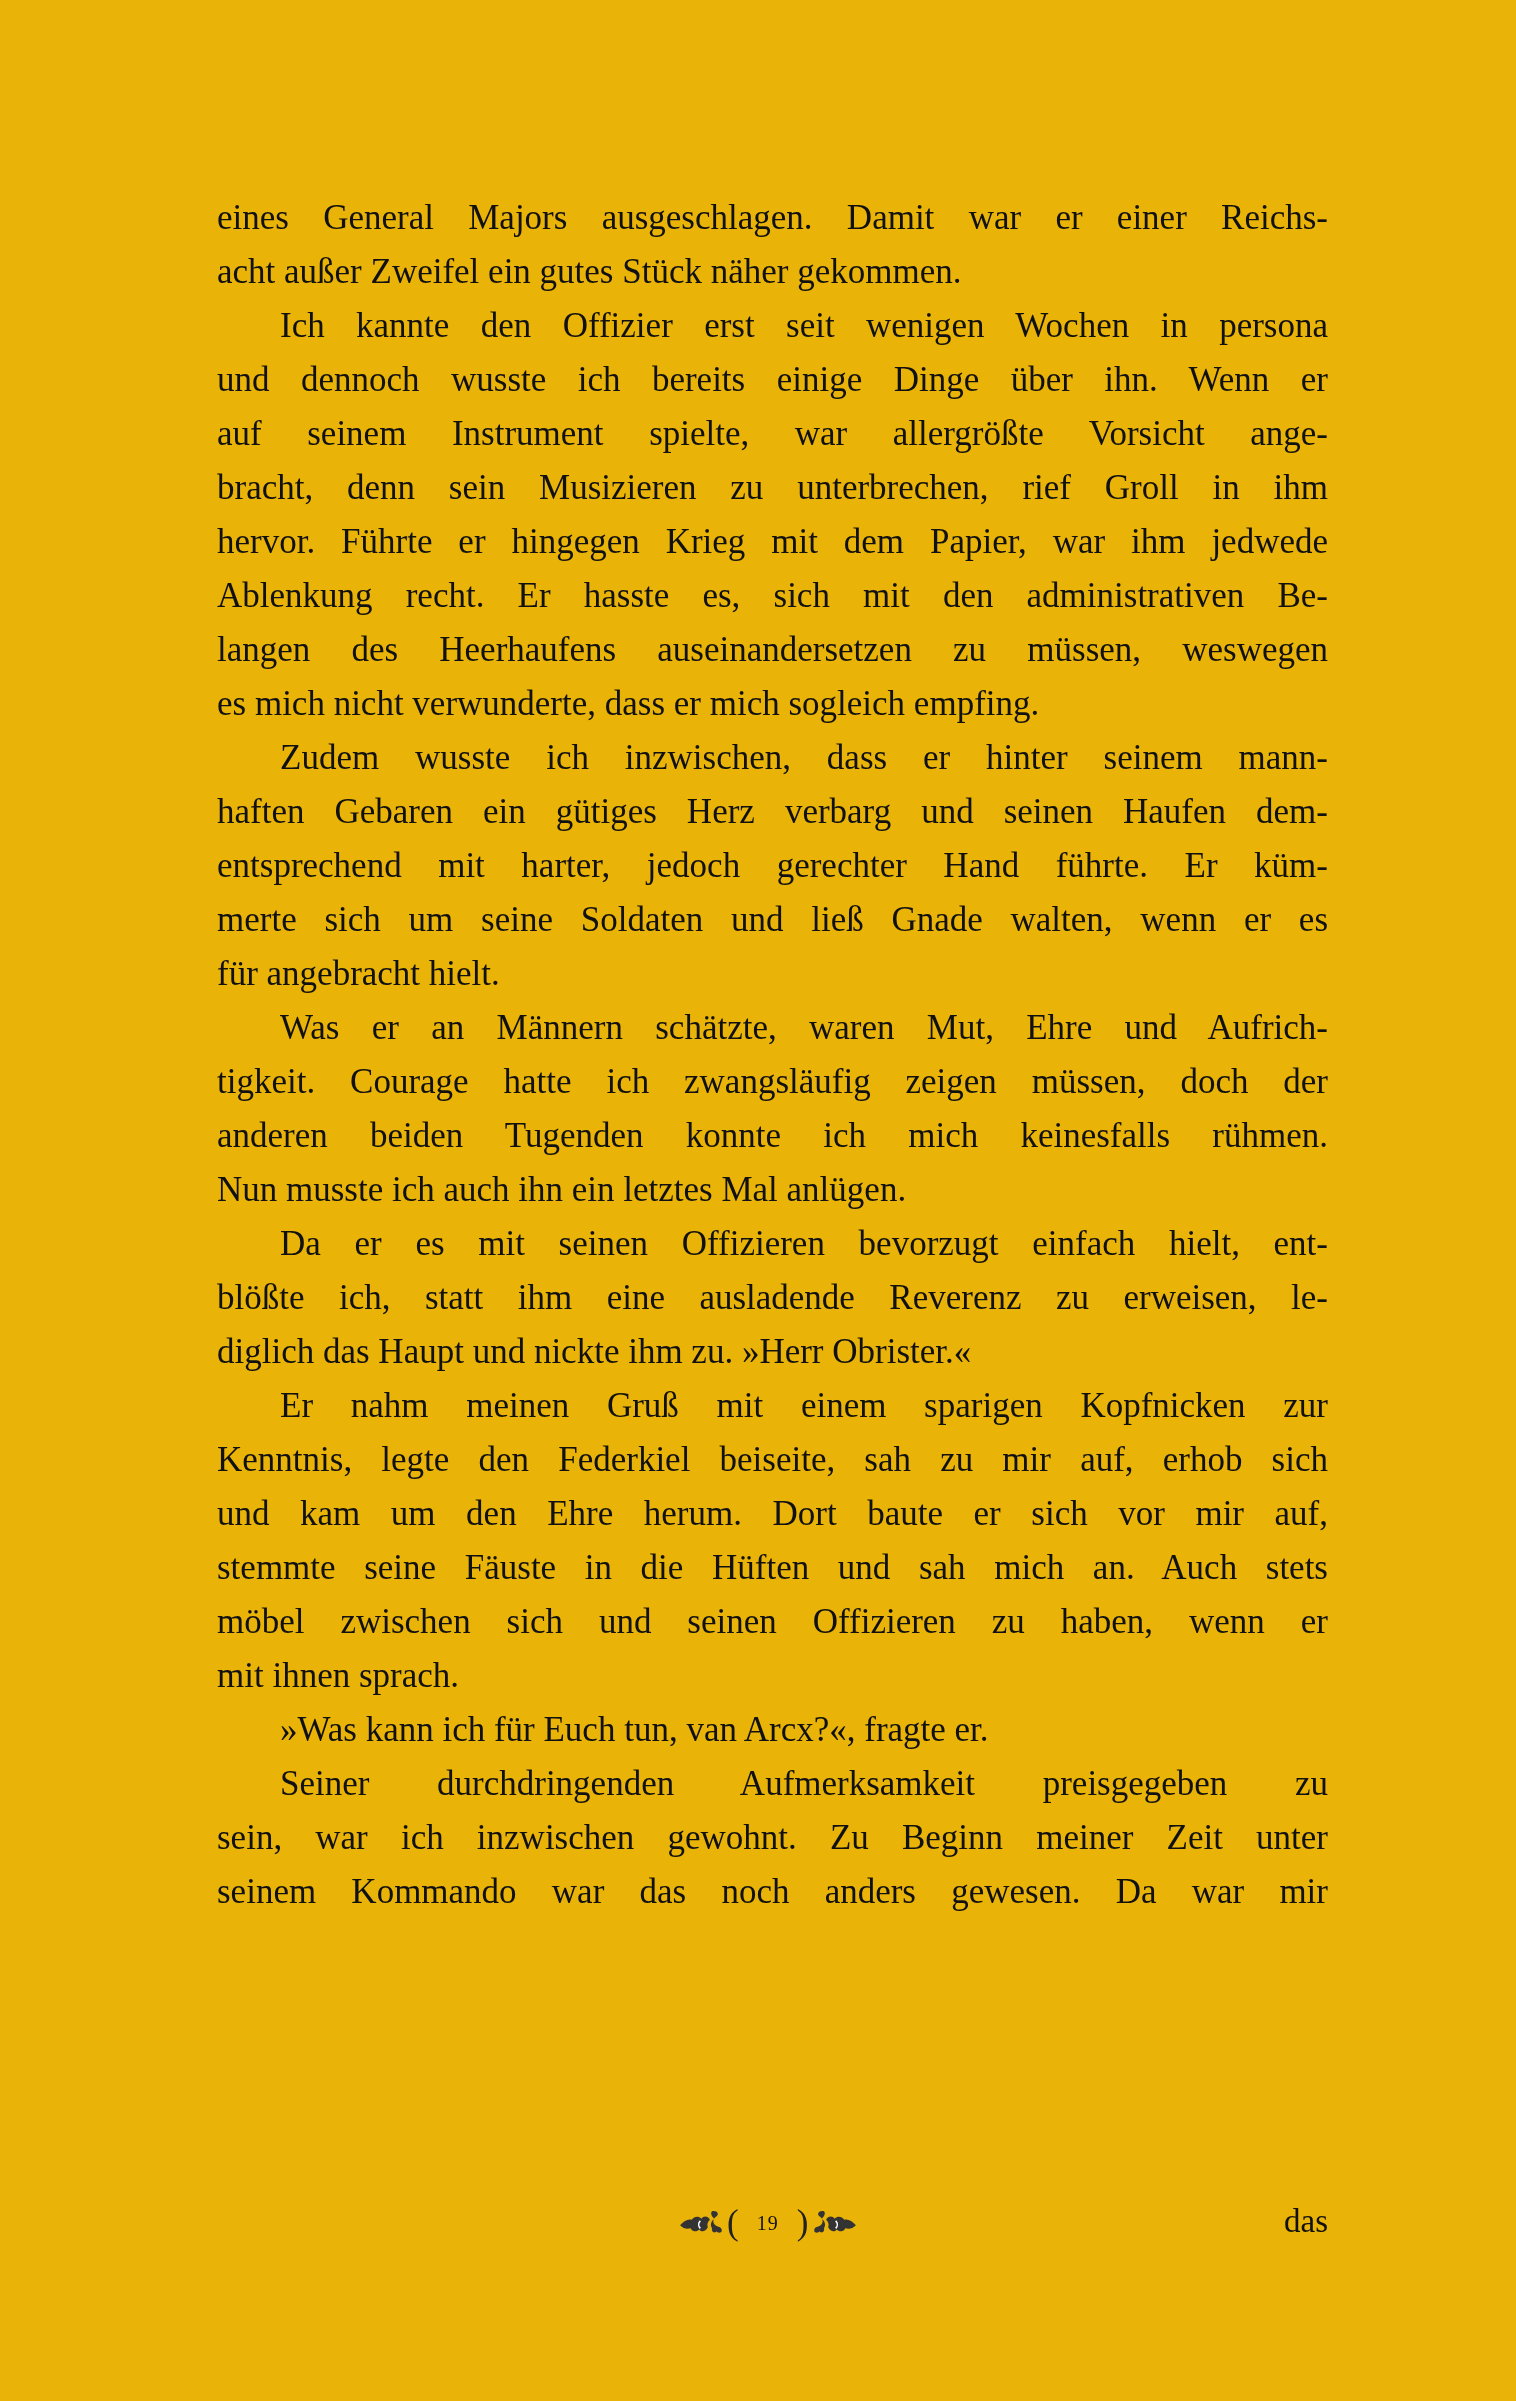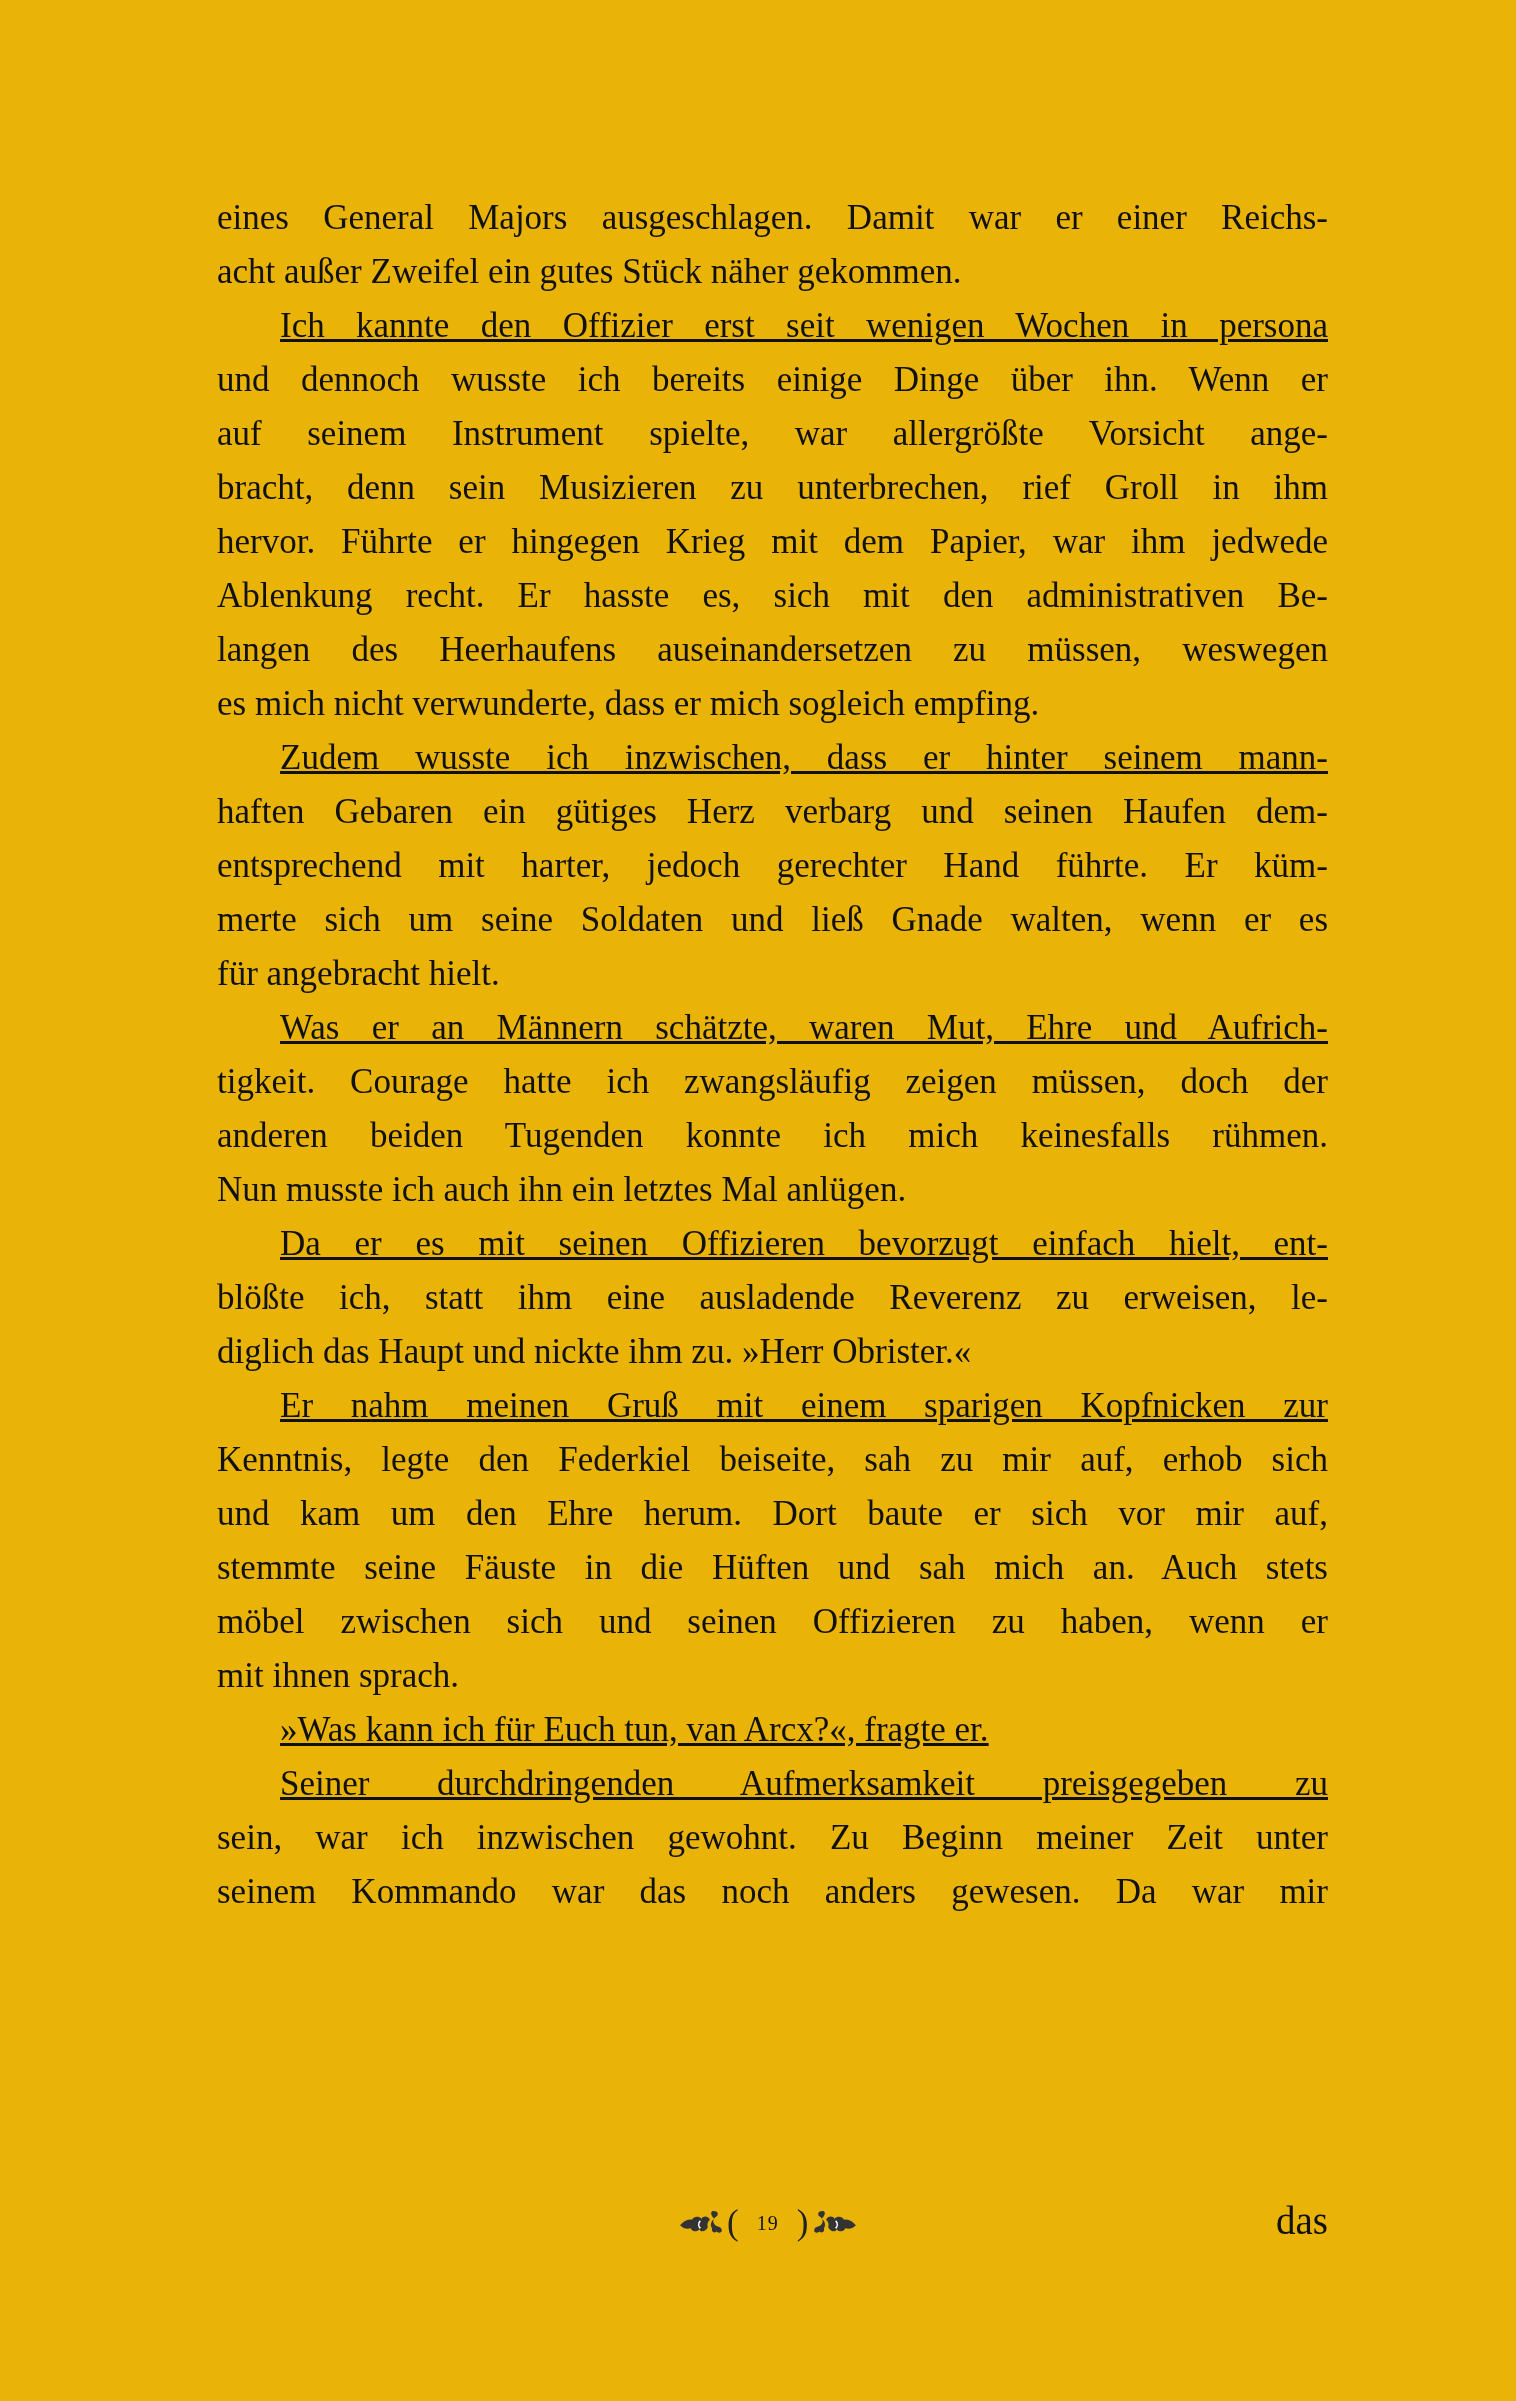--- a/index.html
+++ b/index.html
@@ -13,7 +13,7 @@
   .line { display: block; height: 54px; white-space: nowrap; overflow: visible;
           text-align: justify; text-align-last: justify; }
   .line.last { text-align-last: left; }
-  .line.indent { padding-left: 63px; text-decoration: underline; }
+  .line.indent { padding-left: 63px; }
   .footer {
     position: absolute; left: 217px; top: 2194px; width: 1111px; height: 59px;
     font-family: "Liberation Serif", "DejaVu Serif", serif; color: #111111;

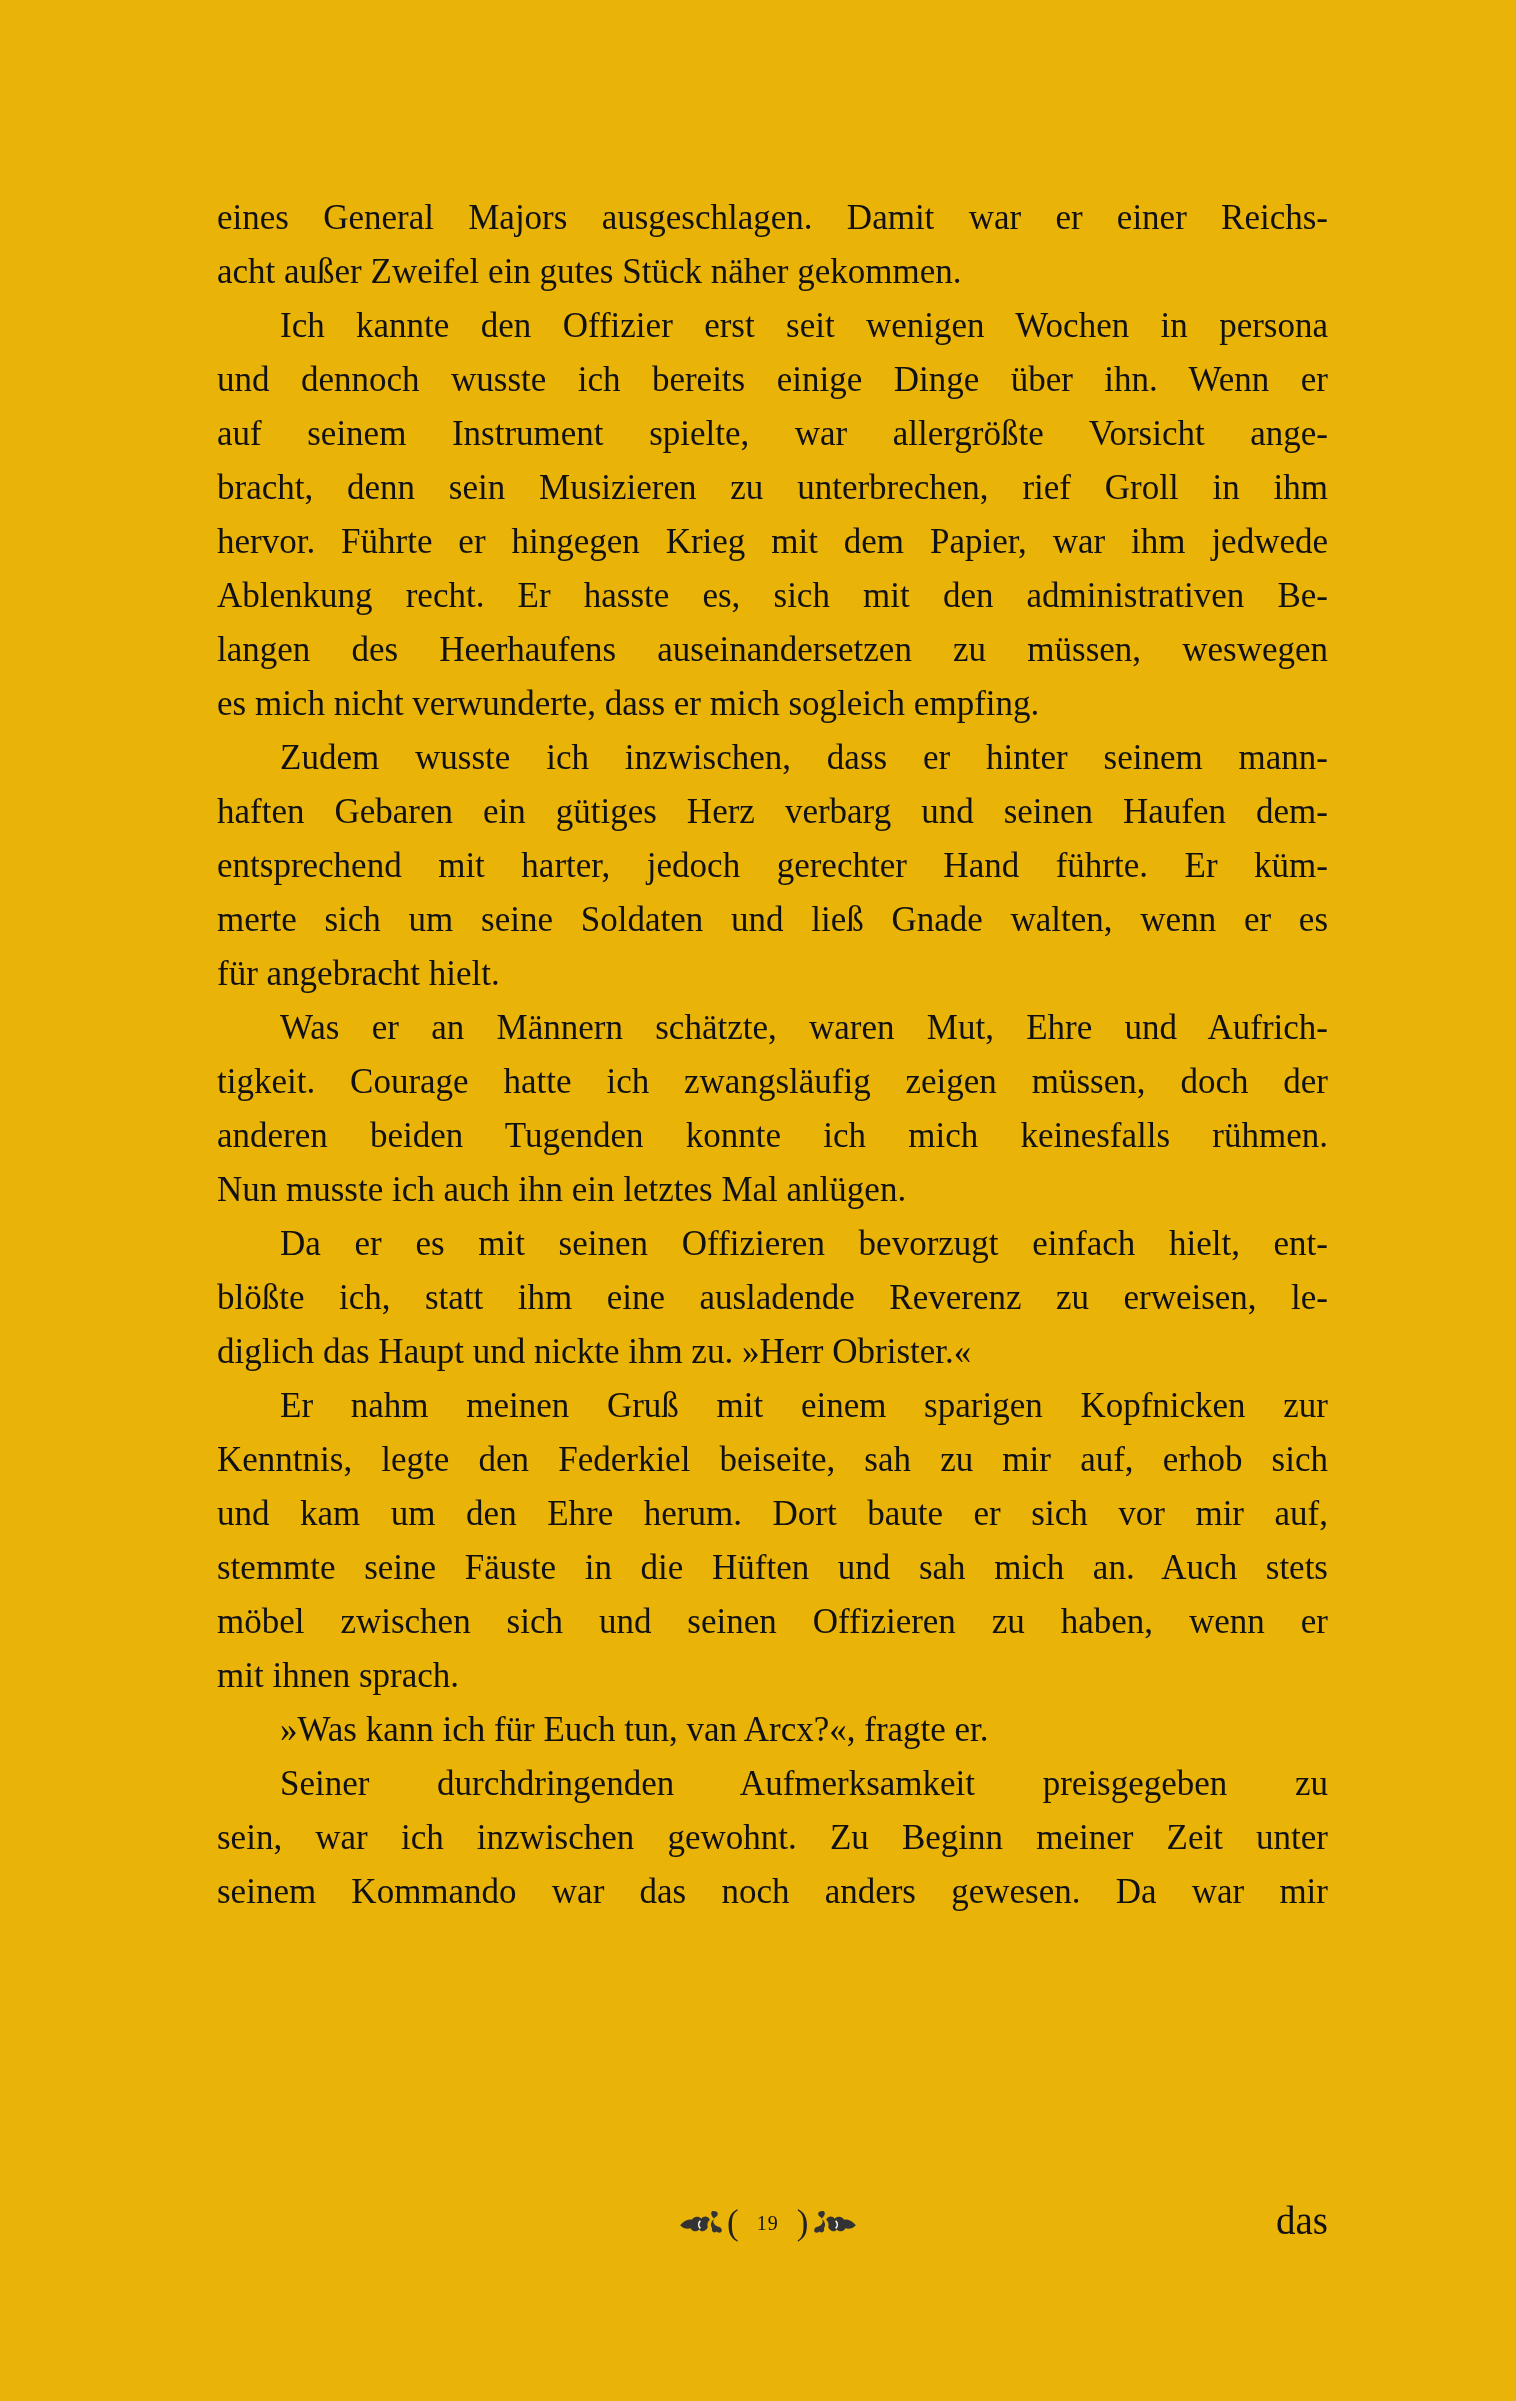--- a/index.html
+++ b/index.html
@@ -22,7 +22,7 @@
   .folio .orn { width: 48px; height: 32px; display: inline-block; }
   .folio .paren { font-size: 35px; line-height: 48px; color: #222; }
   .folio .num { font-size: 20px; line-height: 48px; letter-spacing: 1.1px; margin: 0 18px; font-variant: small-caps; }
-  .catchword { position: absolute; right: 0; top: 0; font-size: 39px; line-height: 54px; }
+  .catchword { position: absolute; right: 0; top: 0; font-size: 33px; line-height: 54px; }
 </style>
 </head>
 <body>

